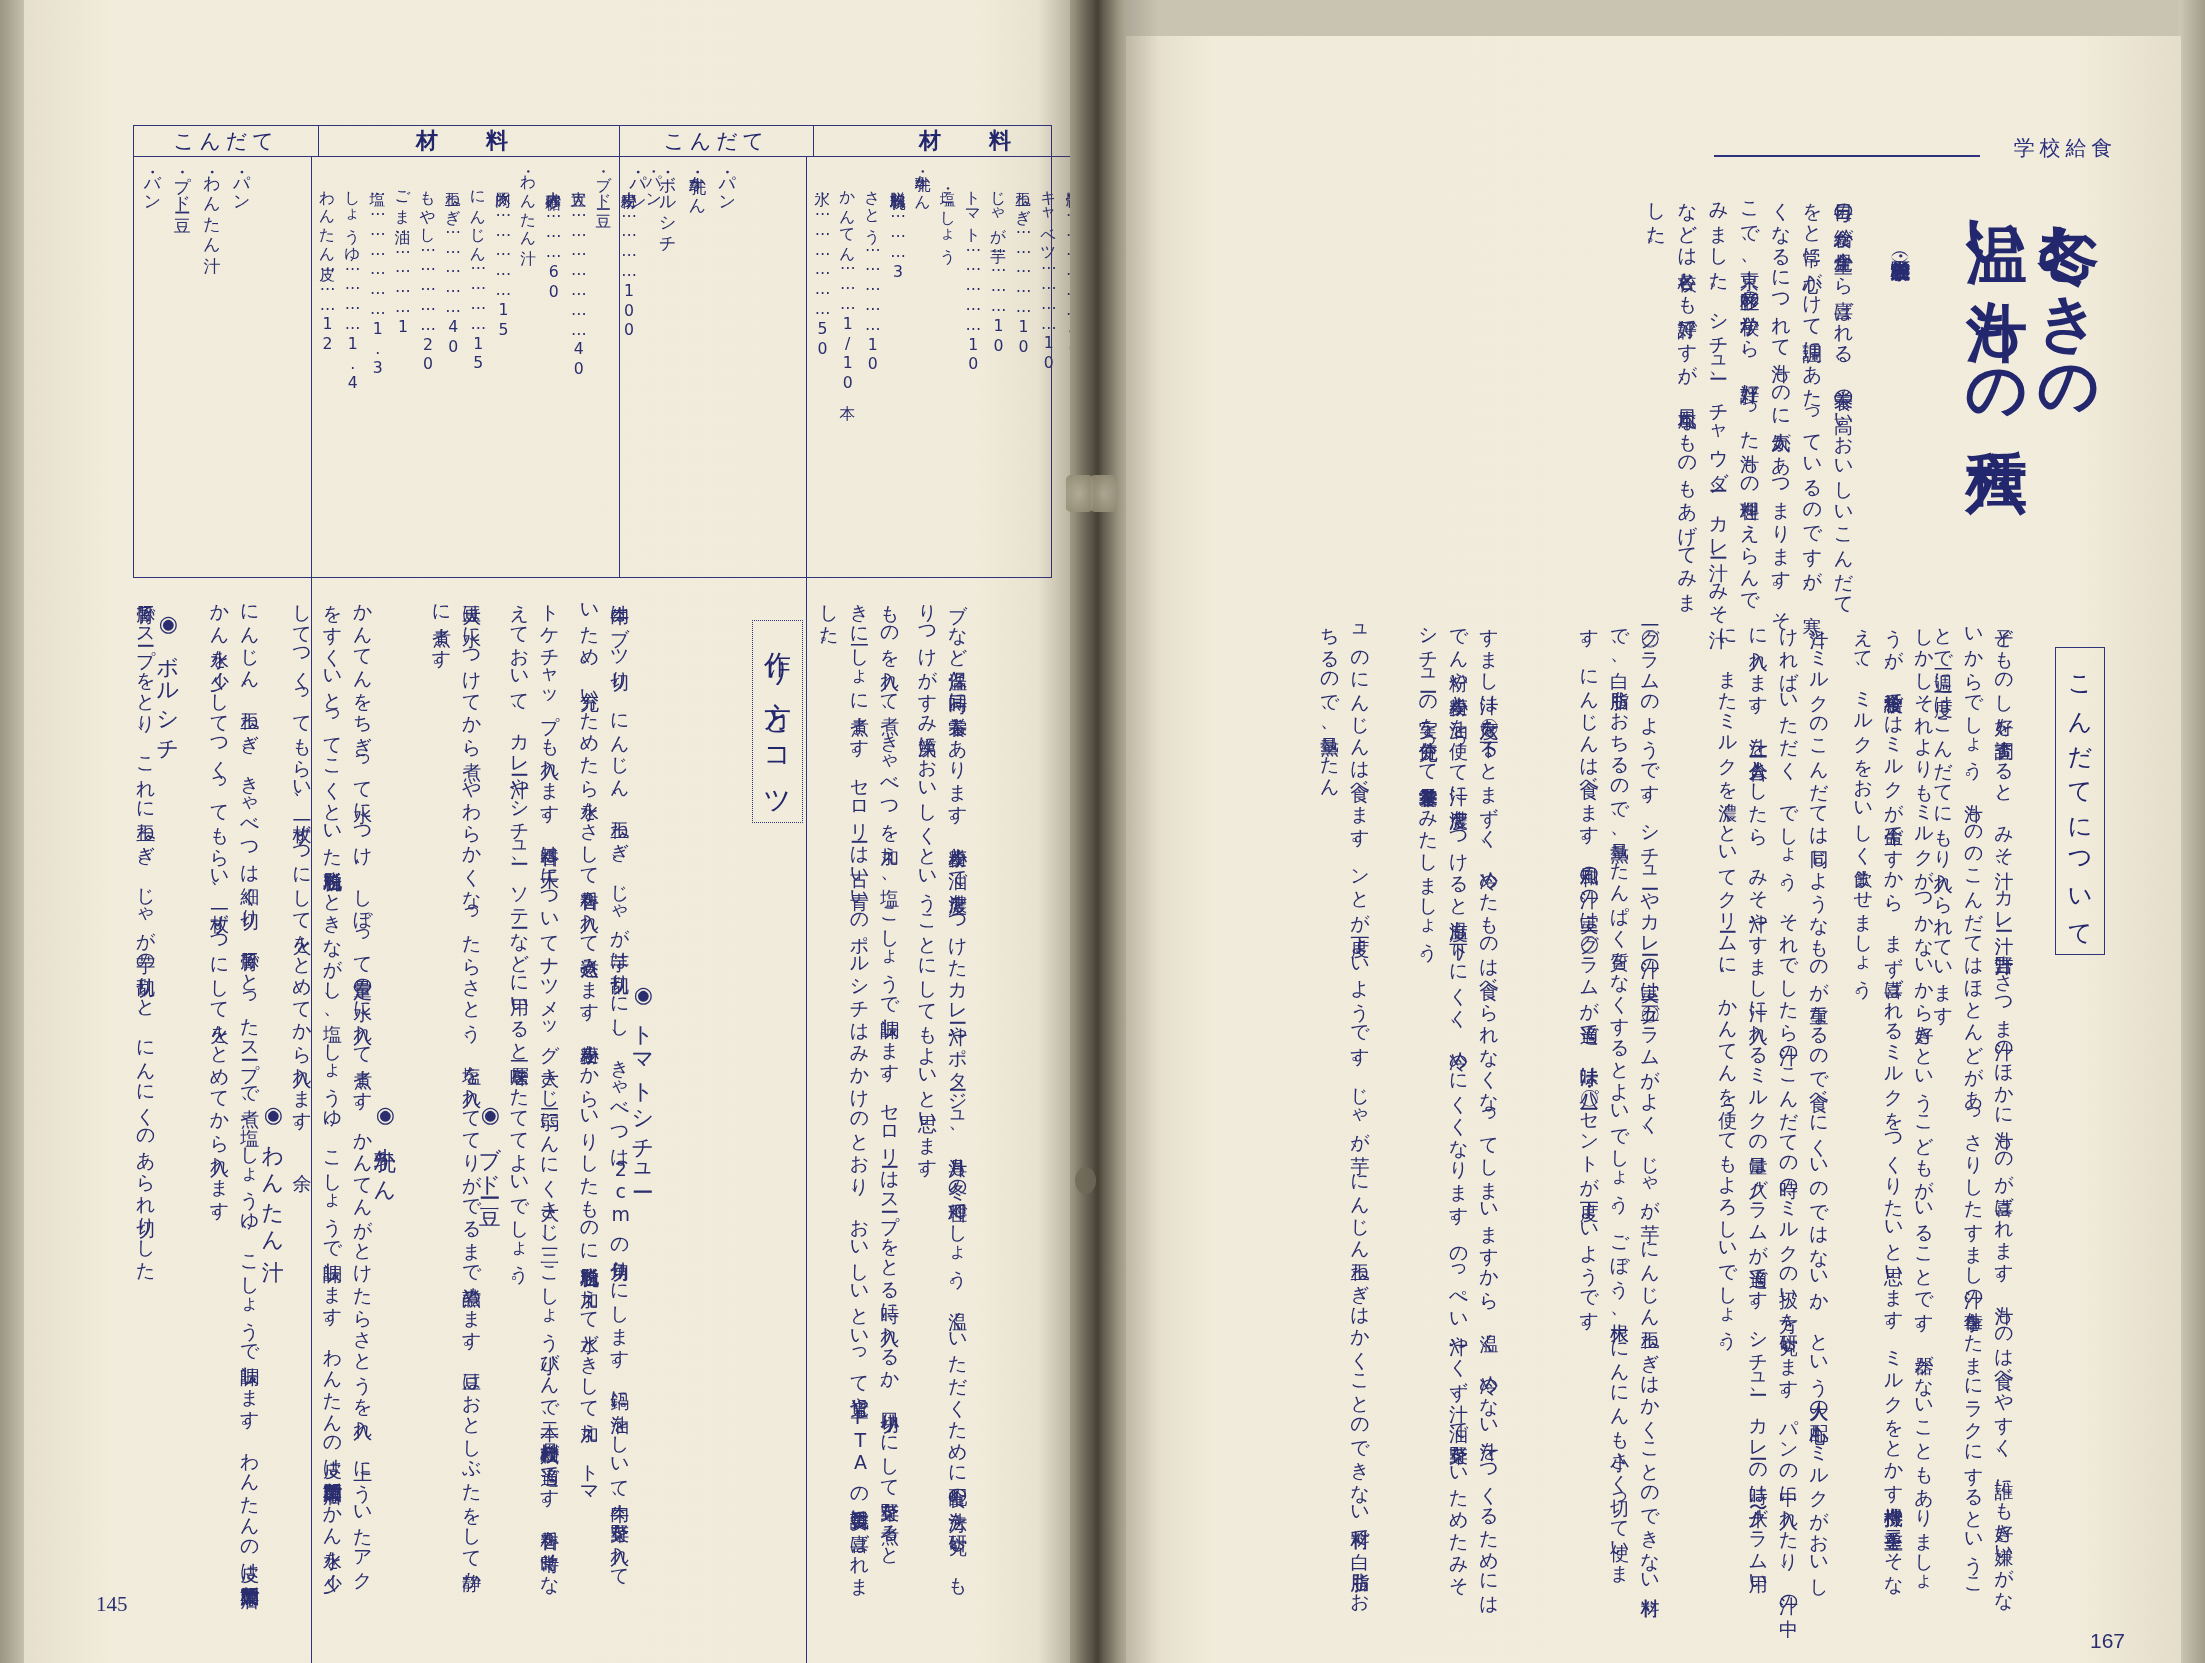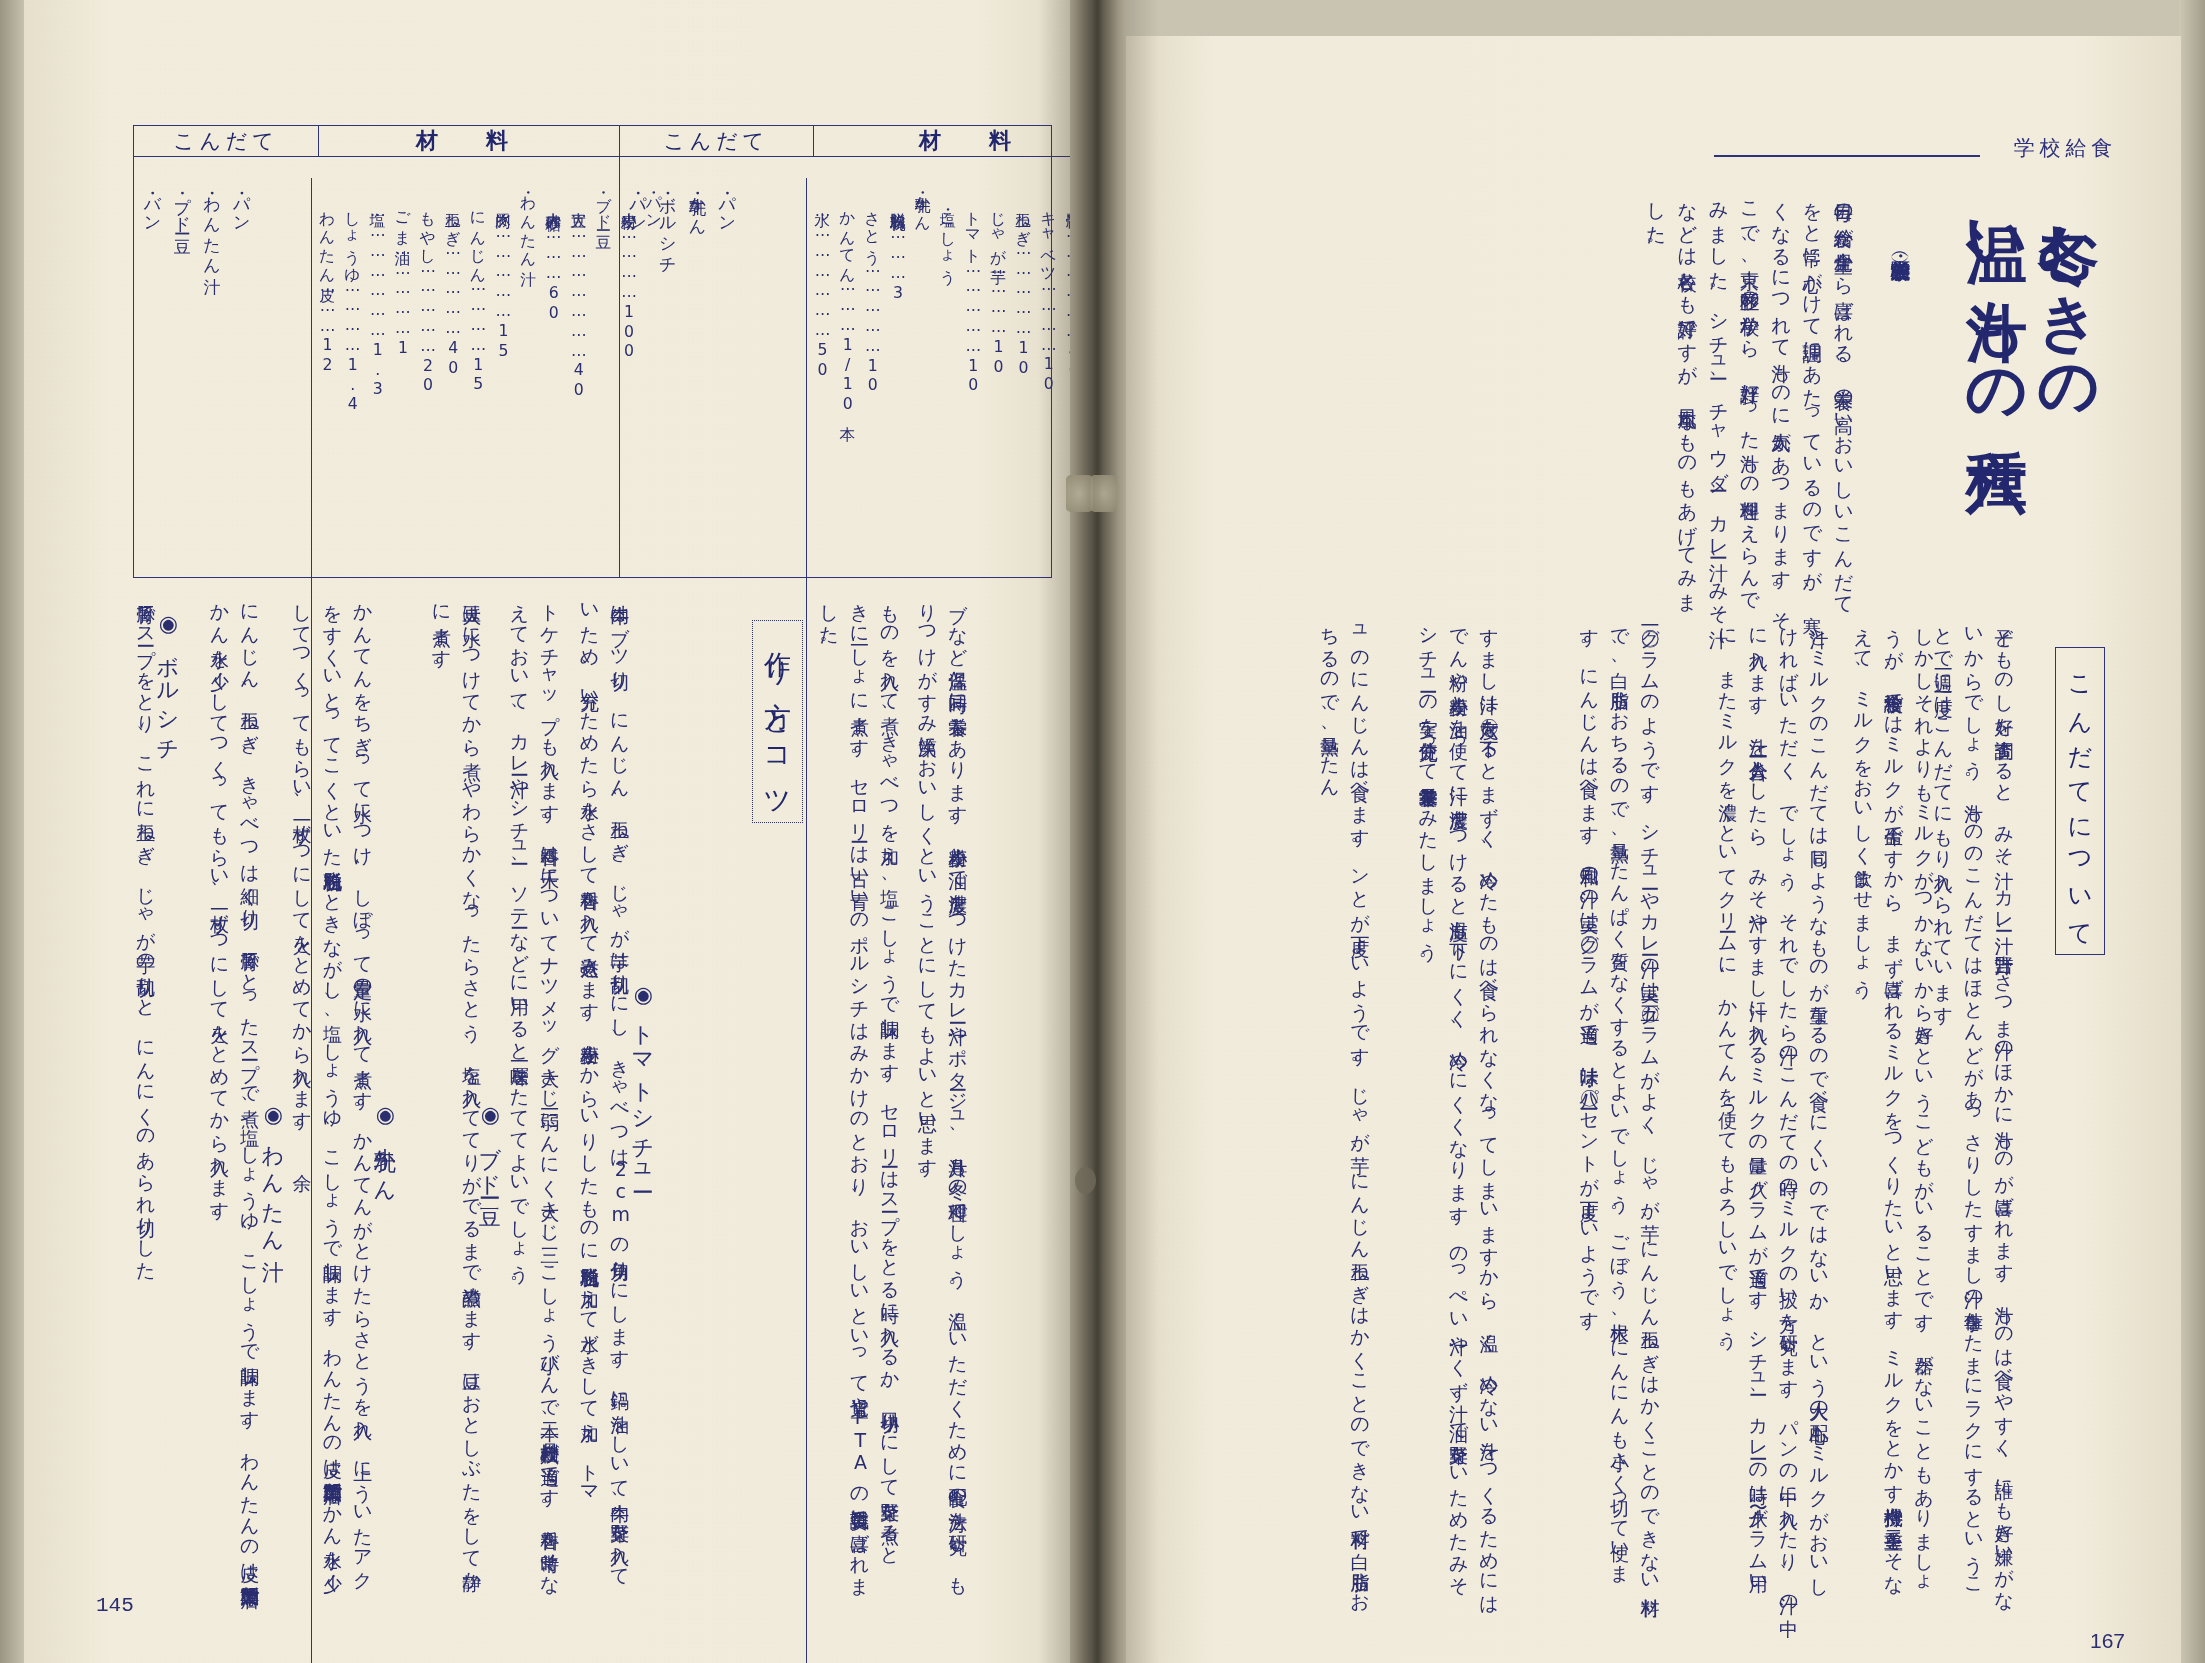--- a/index.html
+++ b/index.html
@@ -27,7 +27,7 @@
   .pagenum-r{position:absolute;right:56px;bottom:47px;font-size:21px;color:#2b2f70;font-family:"Liberation Sans",sans-serif;}
   
   .tablewrap{position:absolute;left:109px;top:125px;width:917px;height:451px;border:1.6px solid #2f3379;display:flex;}
-  .tcol{flex:1;border-right:1.6px solid #2f3379;position:relative;display:flex;flex-direction:column;gap:21px;}
+  .tcol{flex:1;border-right:1.6px solid #2f3379;position:relative;display:flex;flex-direction:column;}
   .tcol:last-child{border-right:none;}
   .thead{display:flex;height:47px;border-bottom:1.6px solid #2f3379;}
   .thead .h1{width:38%;border-right:0.8px solid #2f3379;display:flex;align-items:center;justify-content:center;font-size:21px;letter-spacing:4.8px;color:#22266c;}

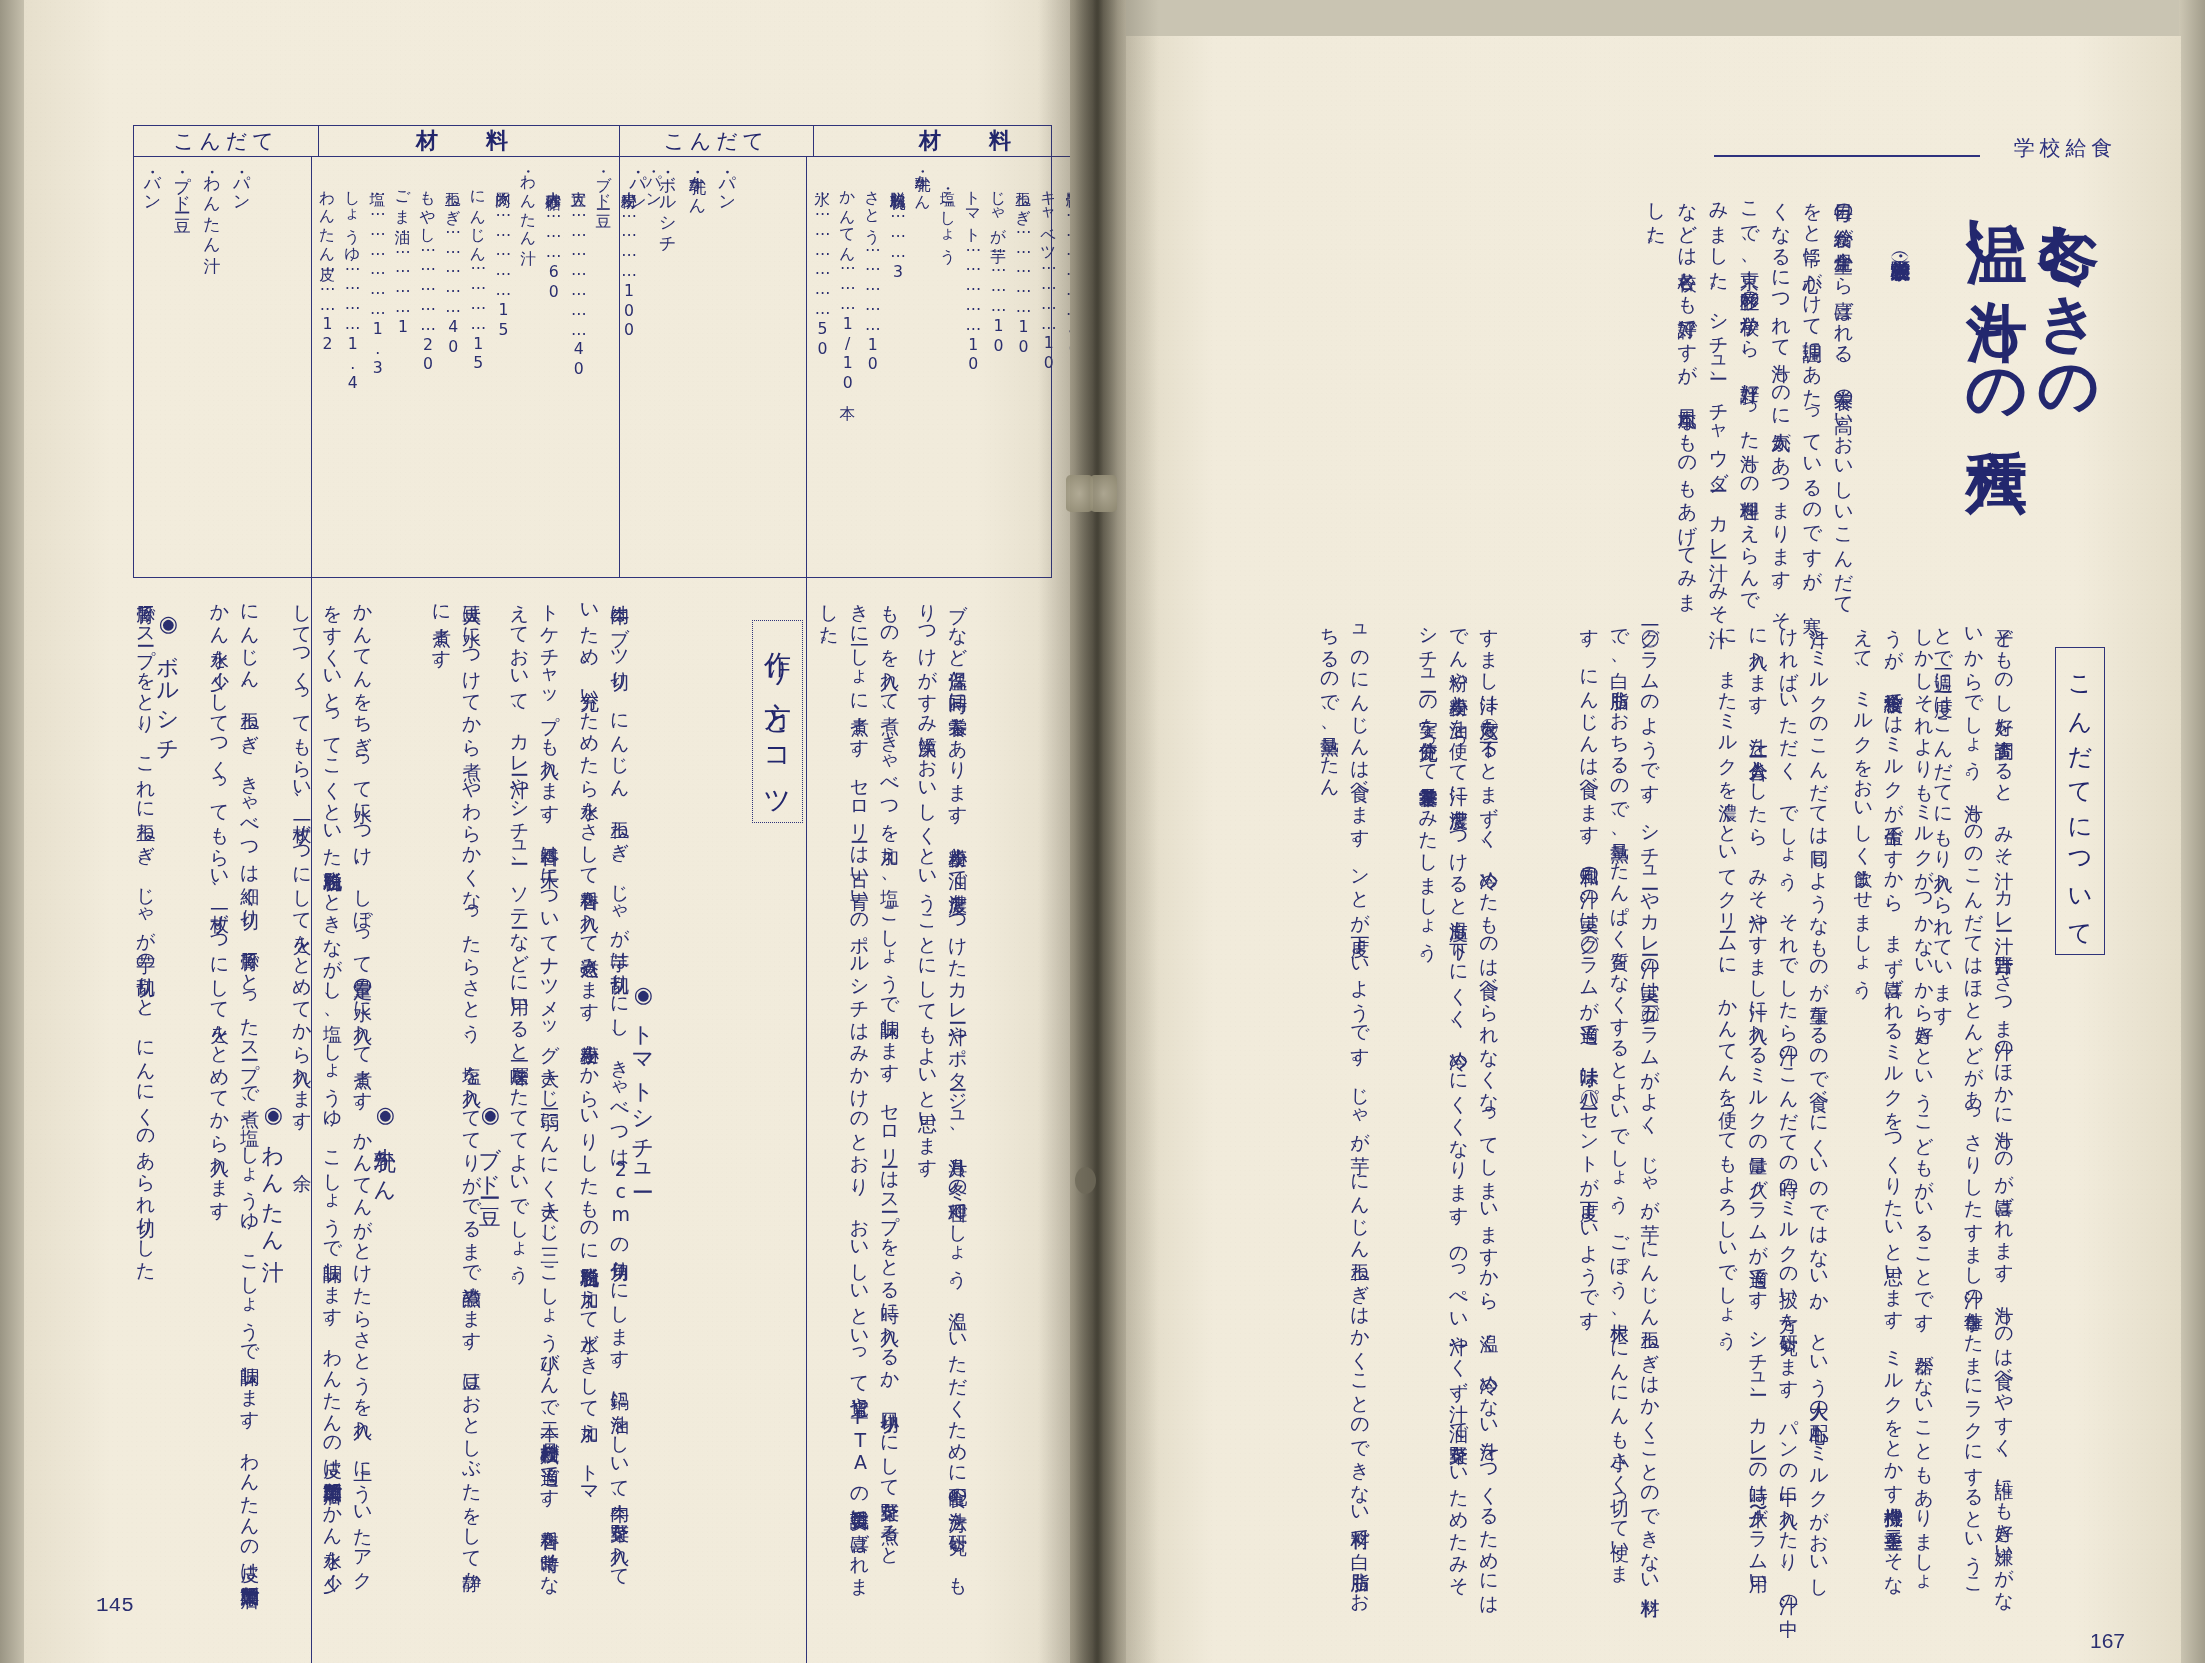--- a/index.html
+++ b/index.html
@@ -39,7 +39,7 @@
   .vlist.small{font-size:15.7px;line-height:1.6;}
   .lbody{position:absolute;top:591px;font-size:19px;line-height:1.6;color:#2a2e6f;letter-spacing:0.4px;}
   .sectitle{position:absolute;left:728px;top:620px;border:1.6px dotted #2f3379;padding:9.7px 6.4px;font-size:27px;letter-spacing:9.7px;color:#22266c;}
-  .pagenum-l{position:absolute;left:72px;bottom:47px;font-size:21px;color:#2b2f70;font-family:Liberation Mono, monospace;}
+  .pagenum-l{position:absolute;left:72px;bottom:47px;font-size:21px;color:#2b2f70;font-family:Liberation Serif, serif;}
   .staple{position:absolute;width:27px;height:37px;background:radial-gradient(#b9b29c,#8d876f);border-radius:4.8px;opacity:.85;}
   .hole{position:absolute;width:21px;height:27px;background:#6e6959;border-radius:50%;opacity:.8;}
   .shadow-gutter{position:absolute;left:1038px;top:0;width:121px;height:1664px;

